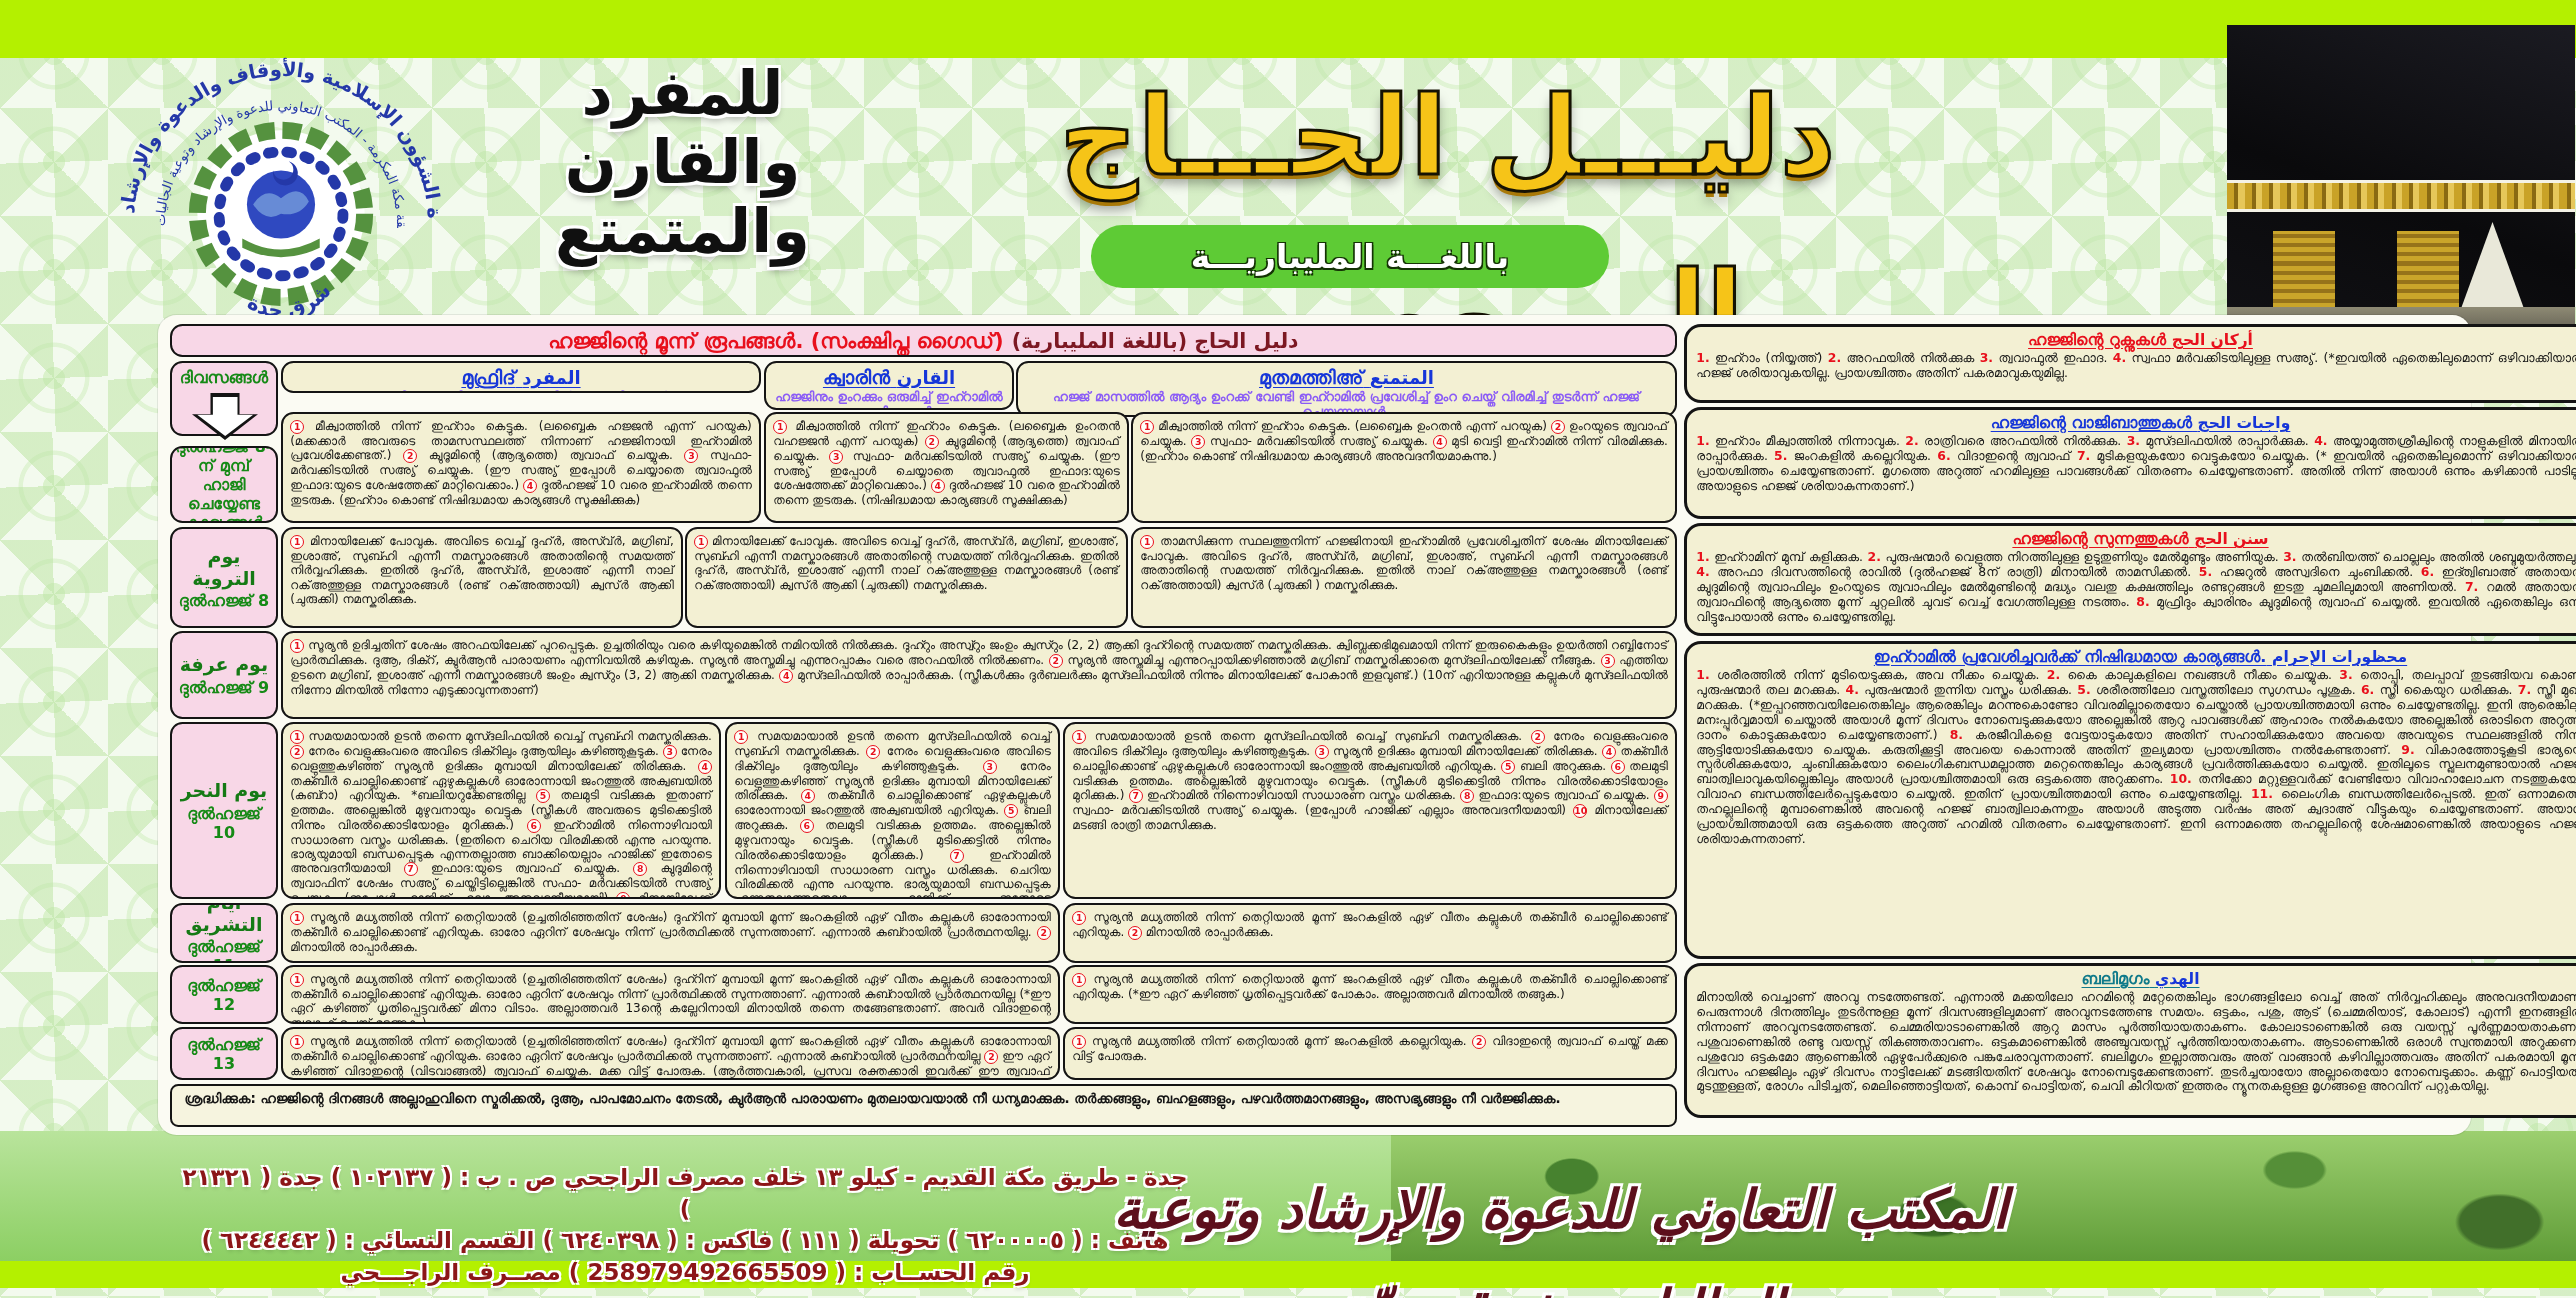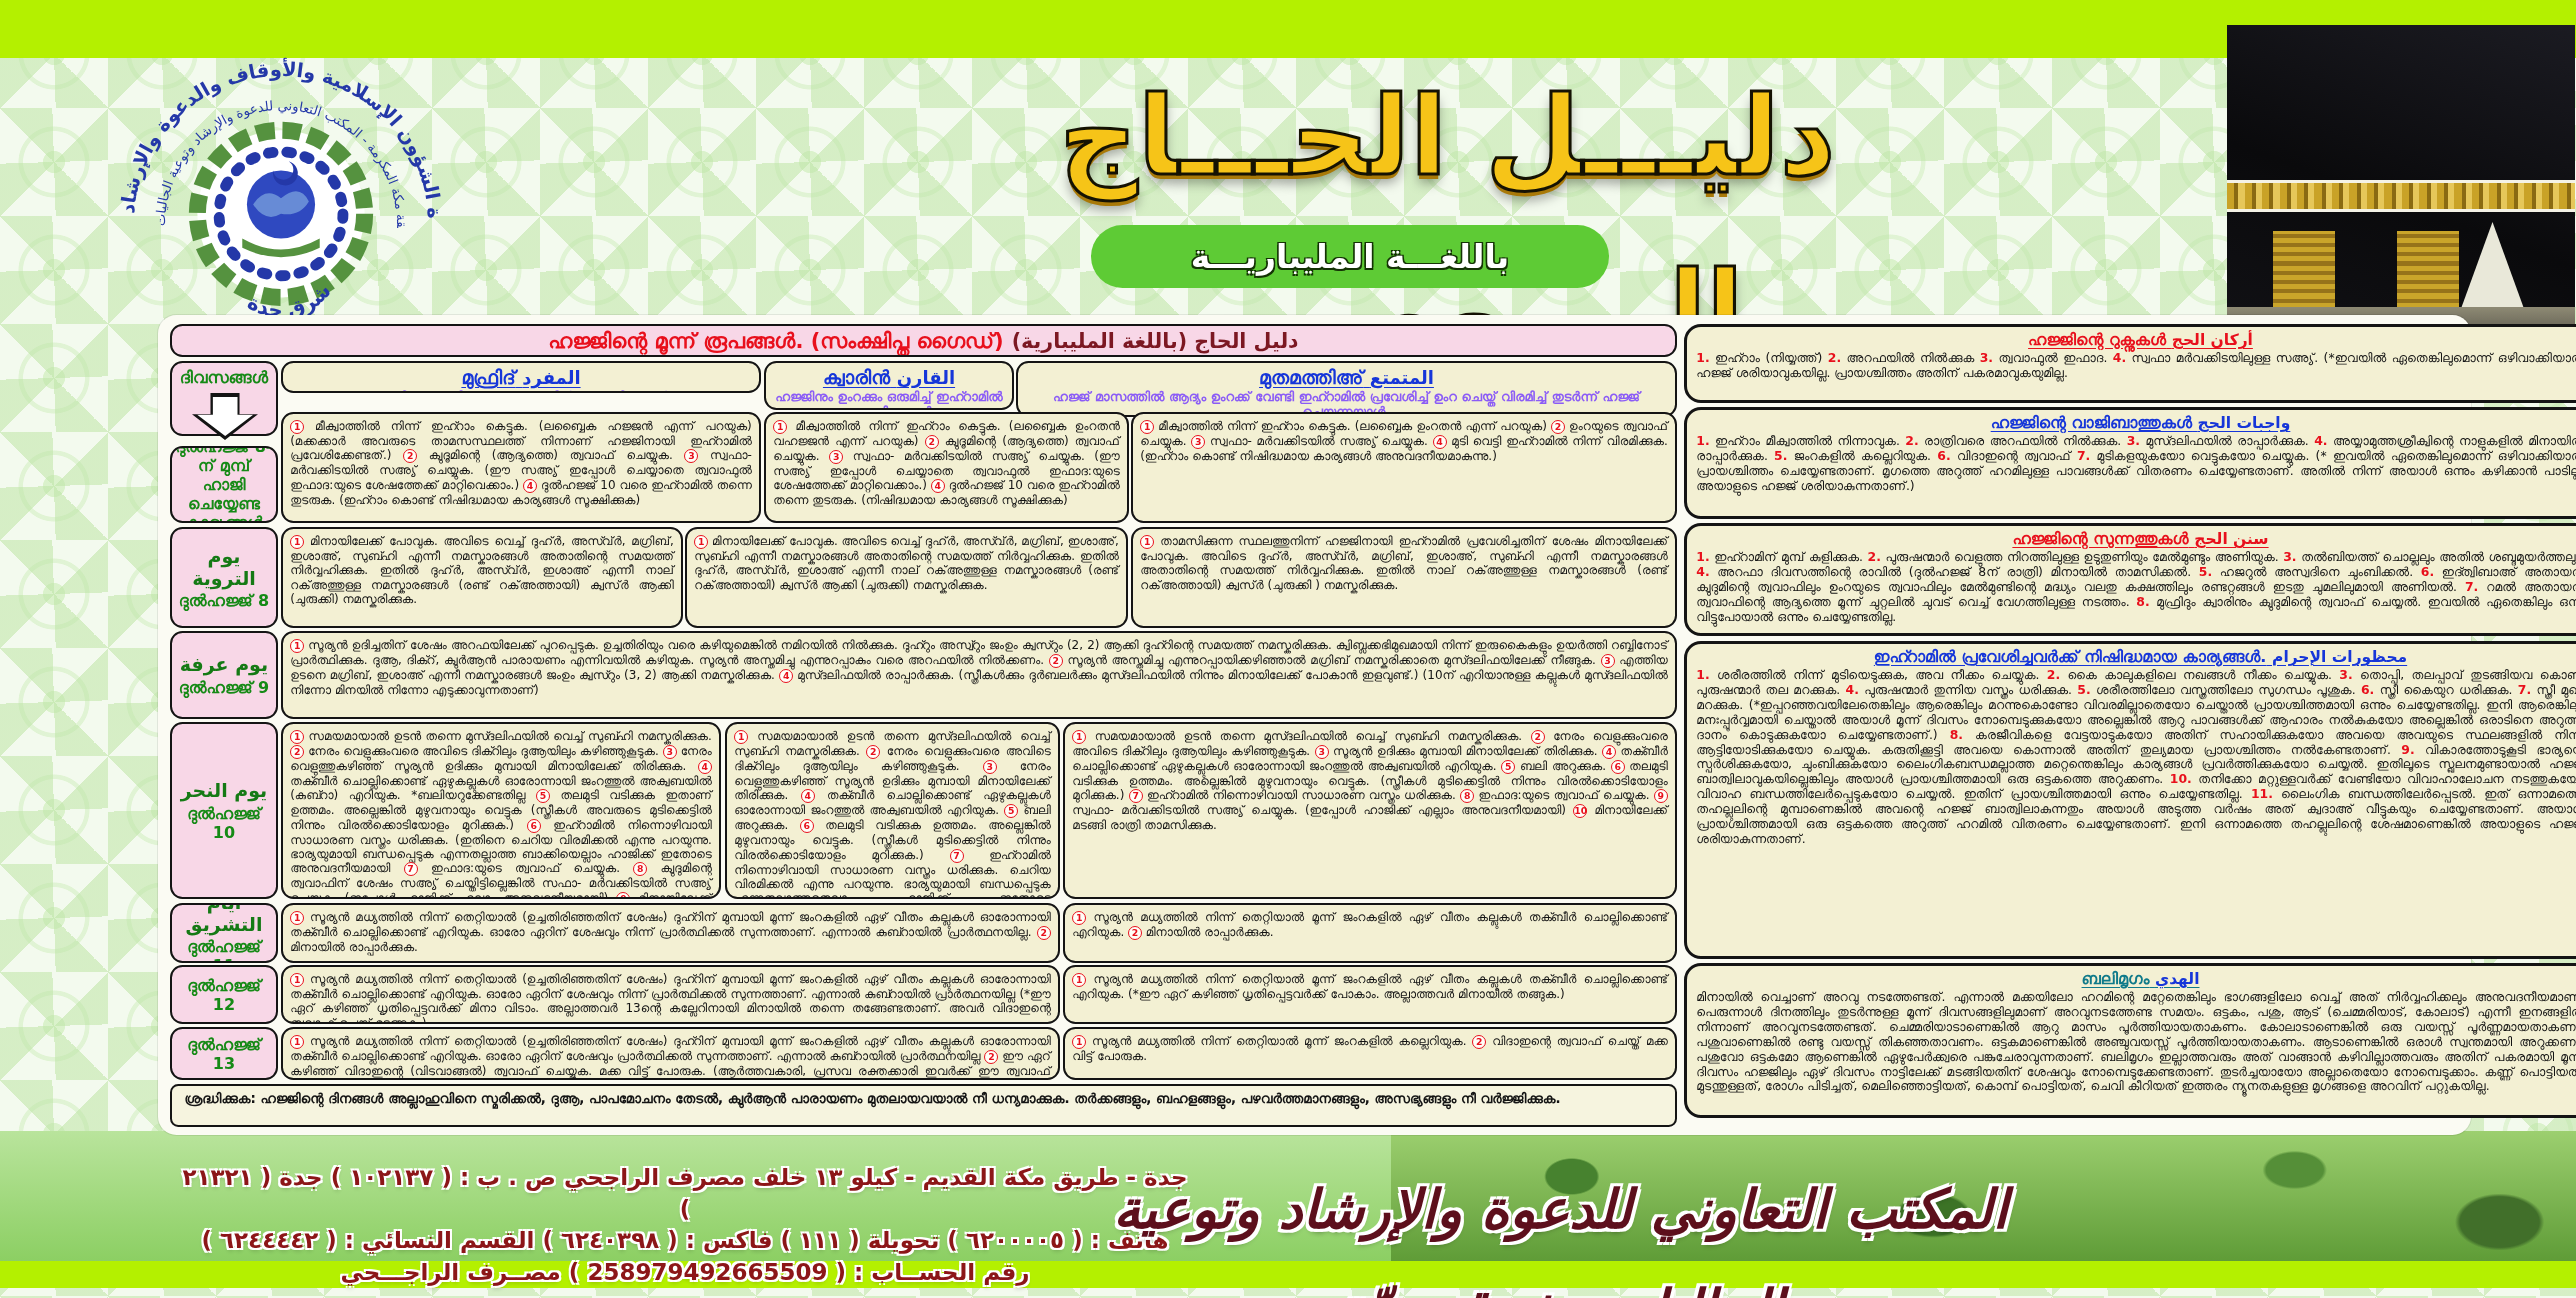--- a/index.html
+++ b/index.html
@@ -132,6 +132,11 @@
     </text>
   </svg>
 
+  <div class="audience">
+    <div>للمفرد</div>
+    <div>والقارن</div>
+    <div>والمتمتع</div>
+  </div>
 
   <div class="main-title">دليـــل الحـــاج اليـــومـــي</div>
   <div class="subtitle-bar">

